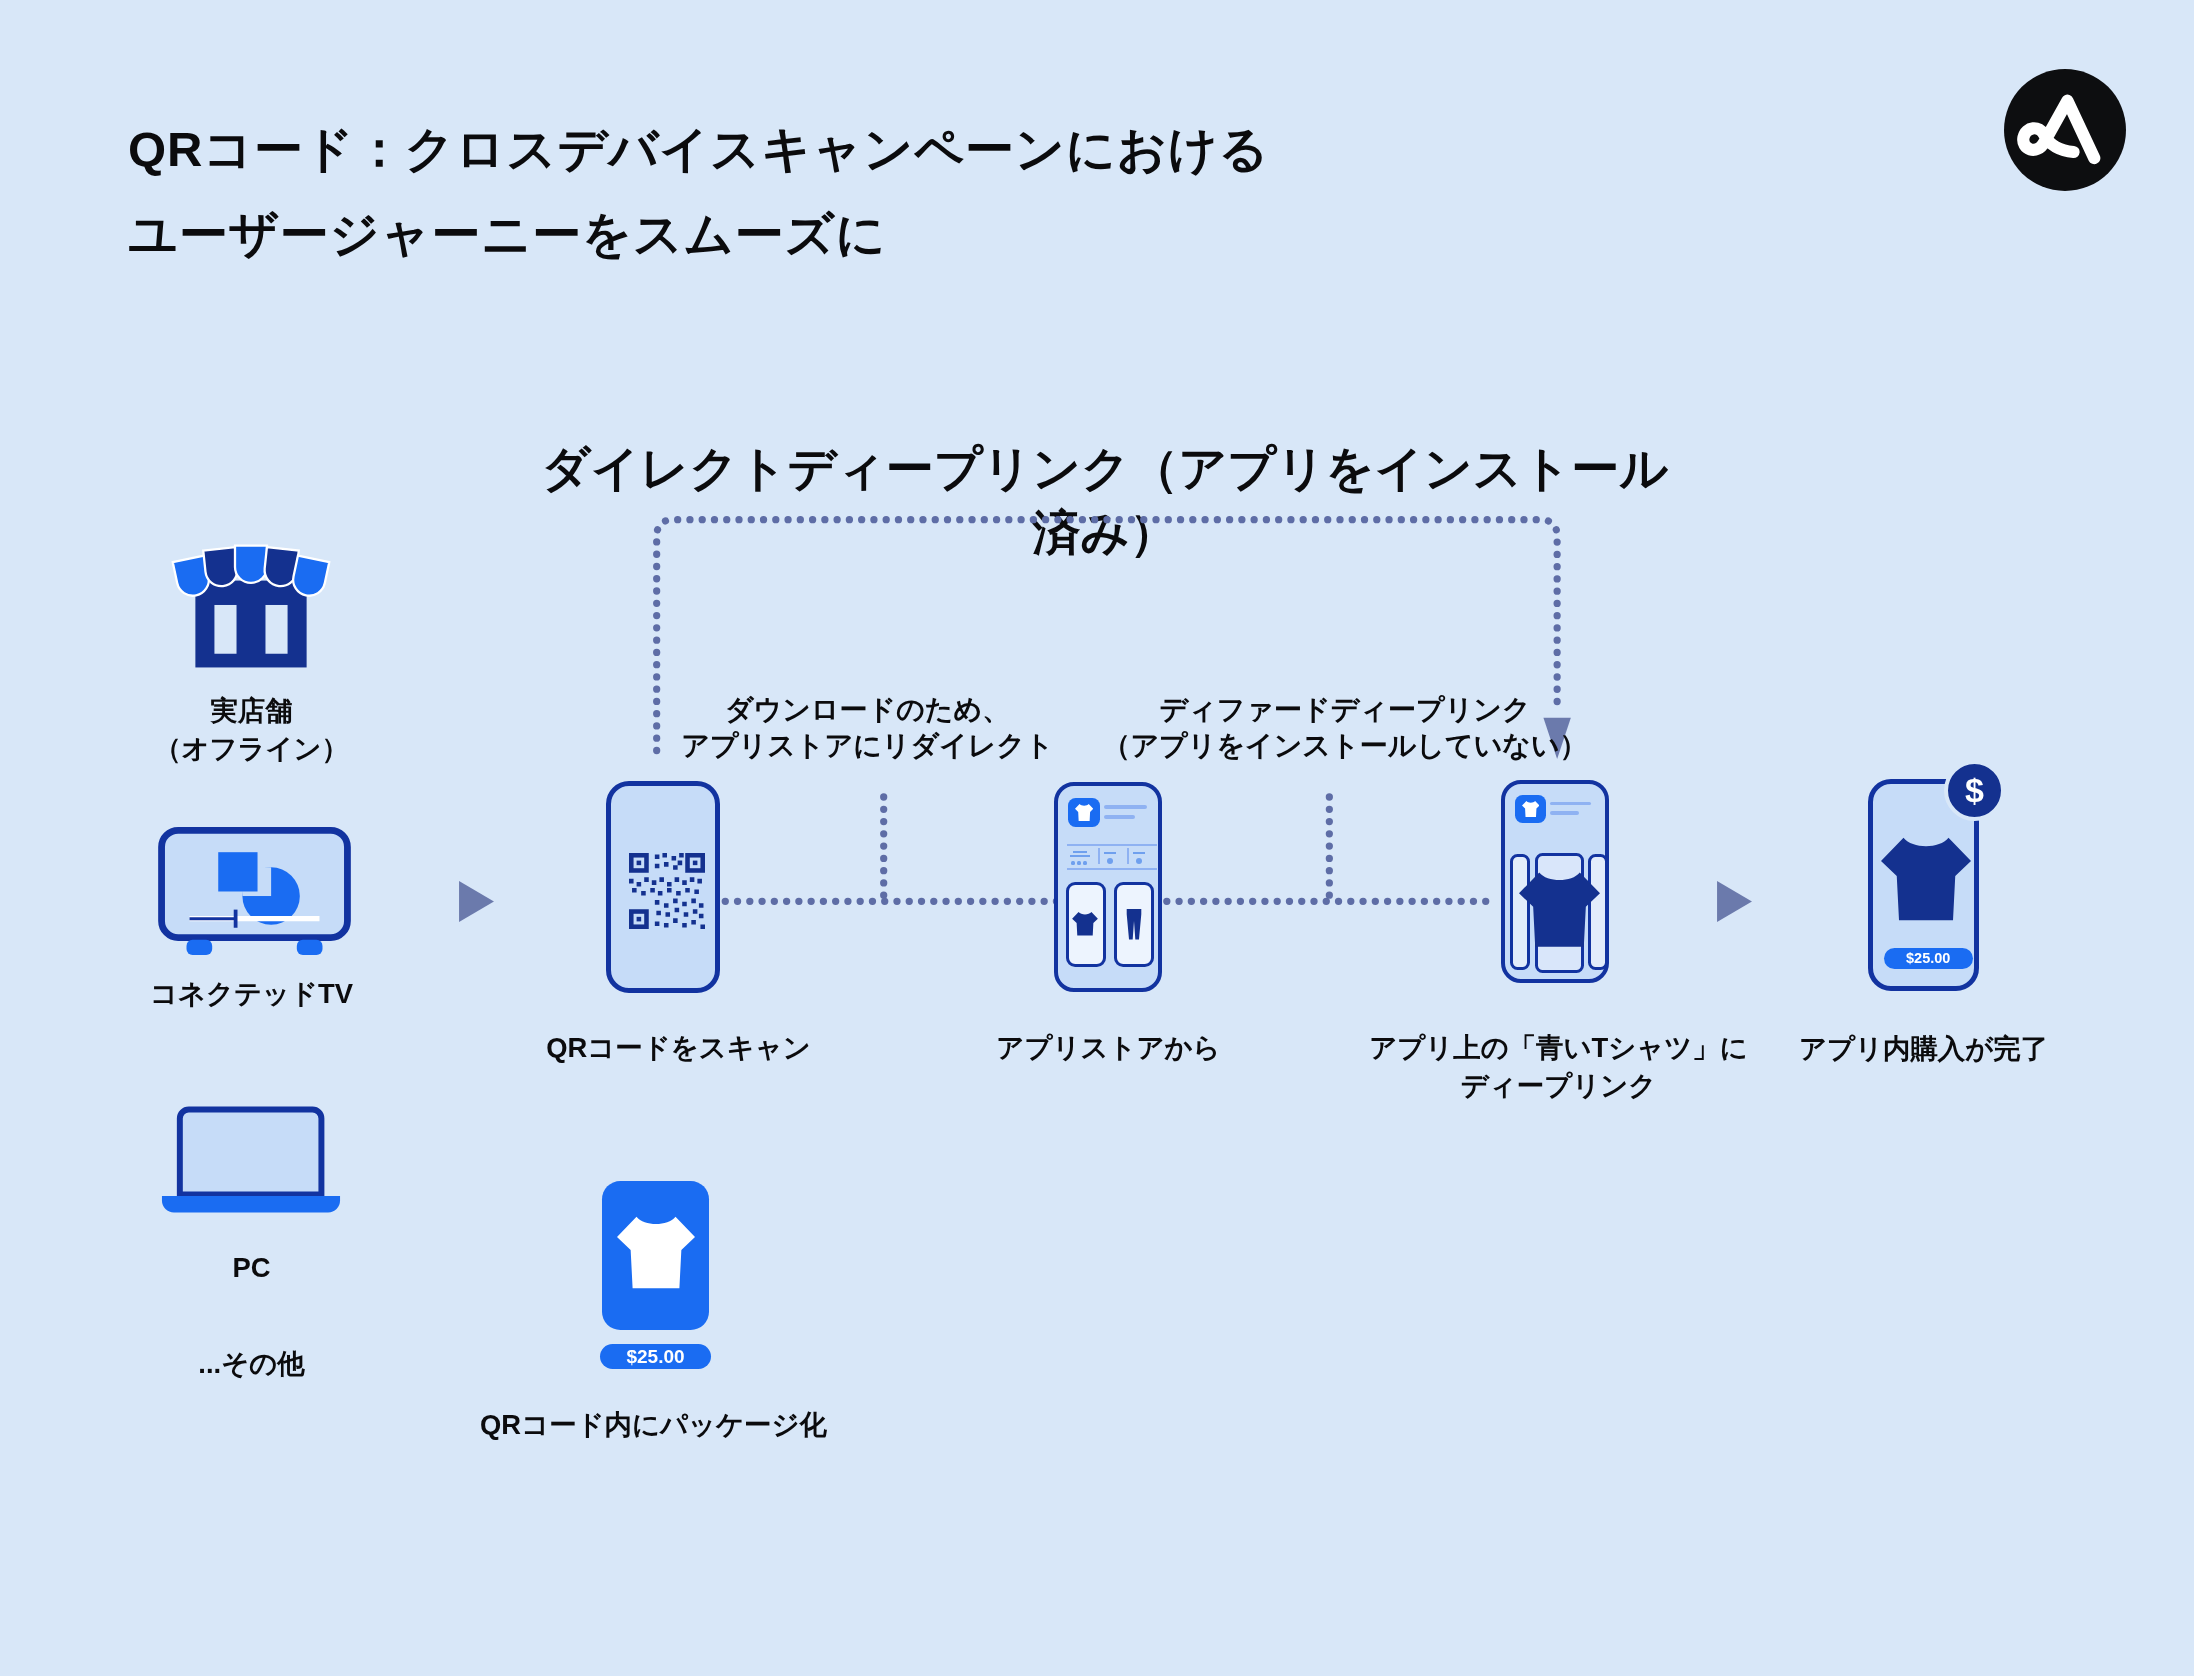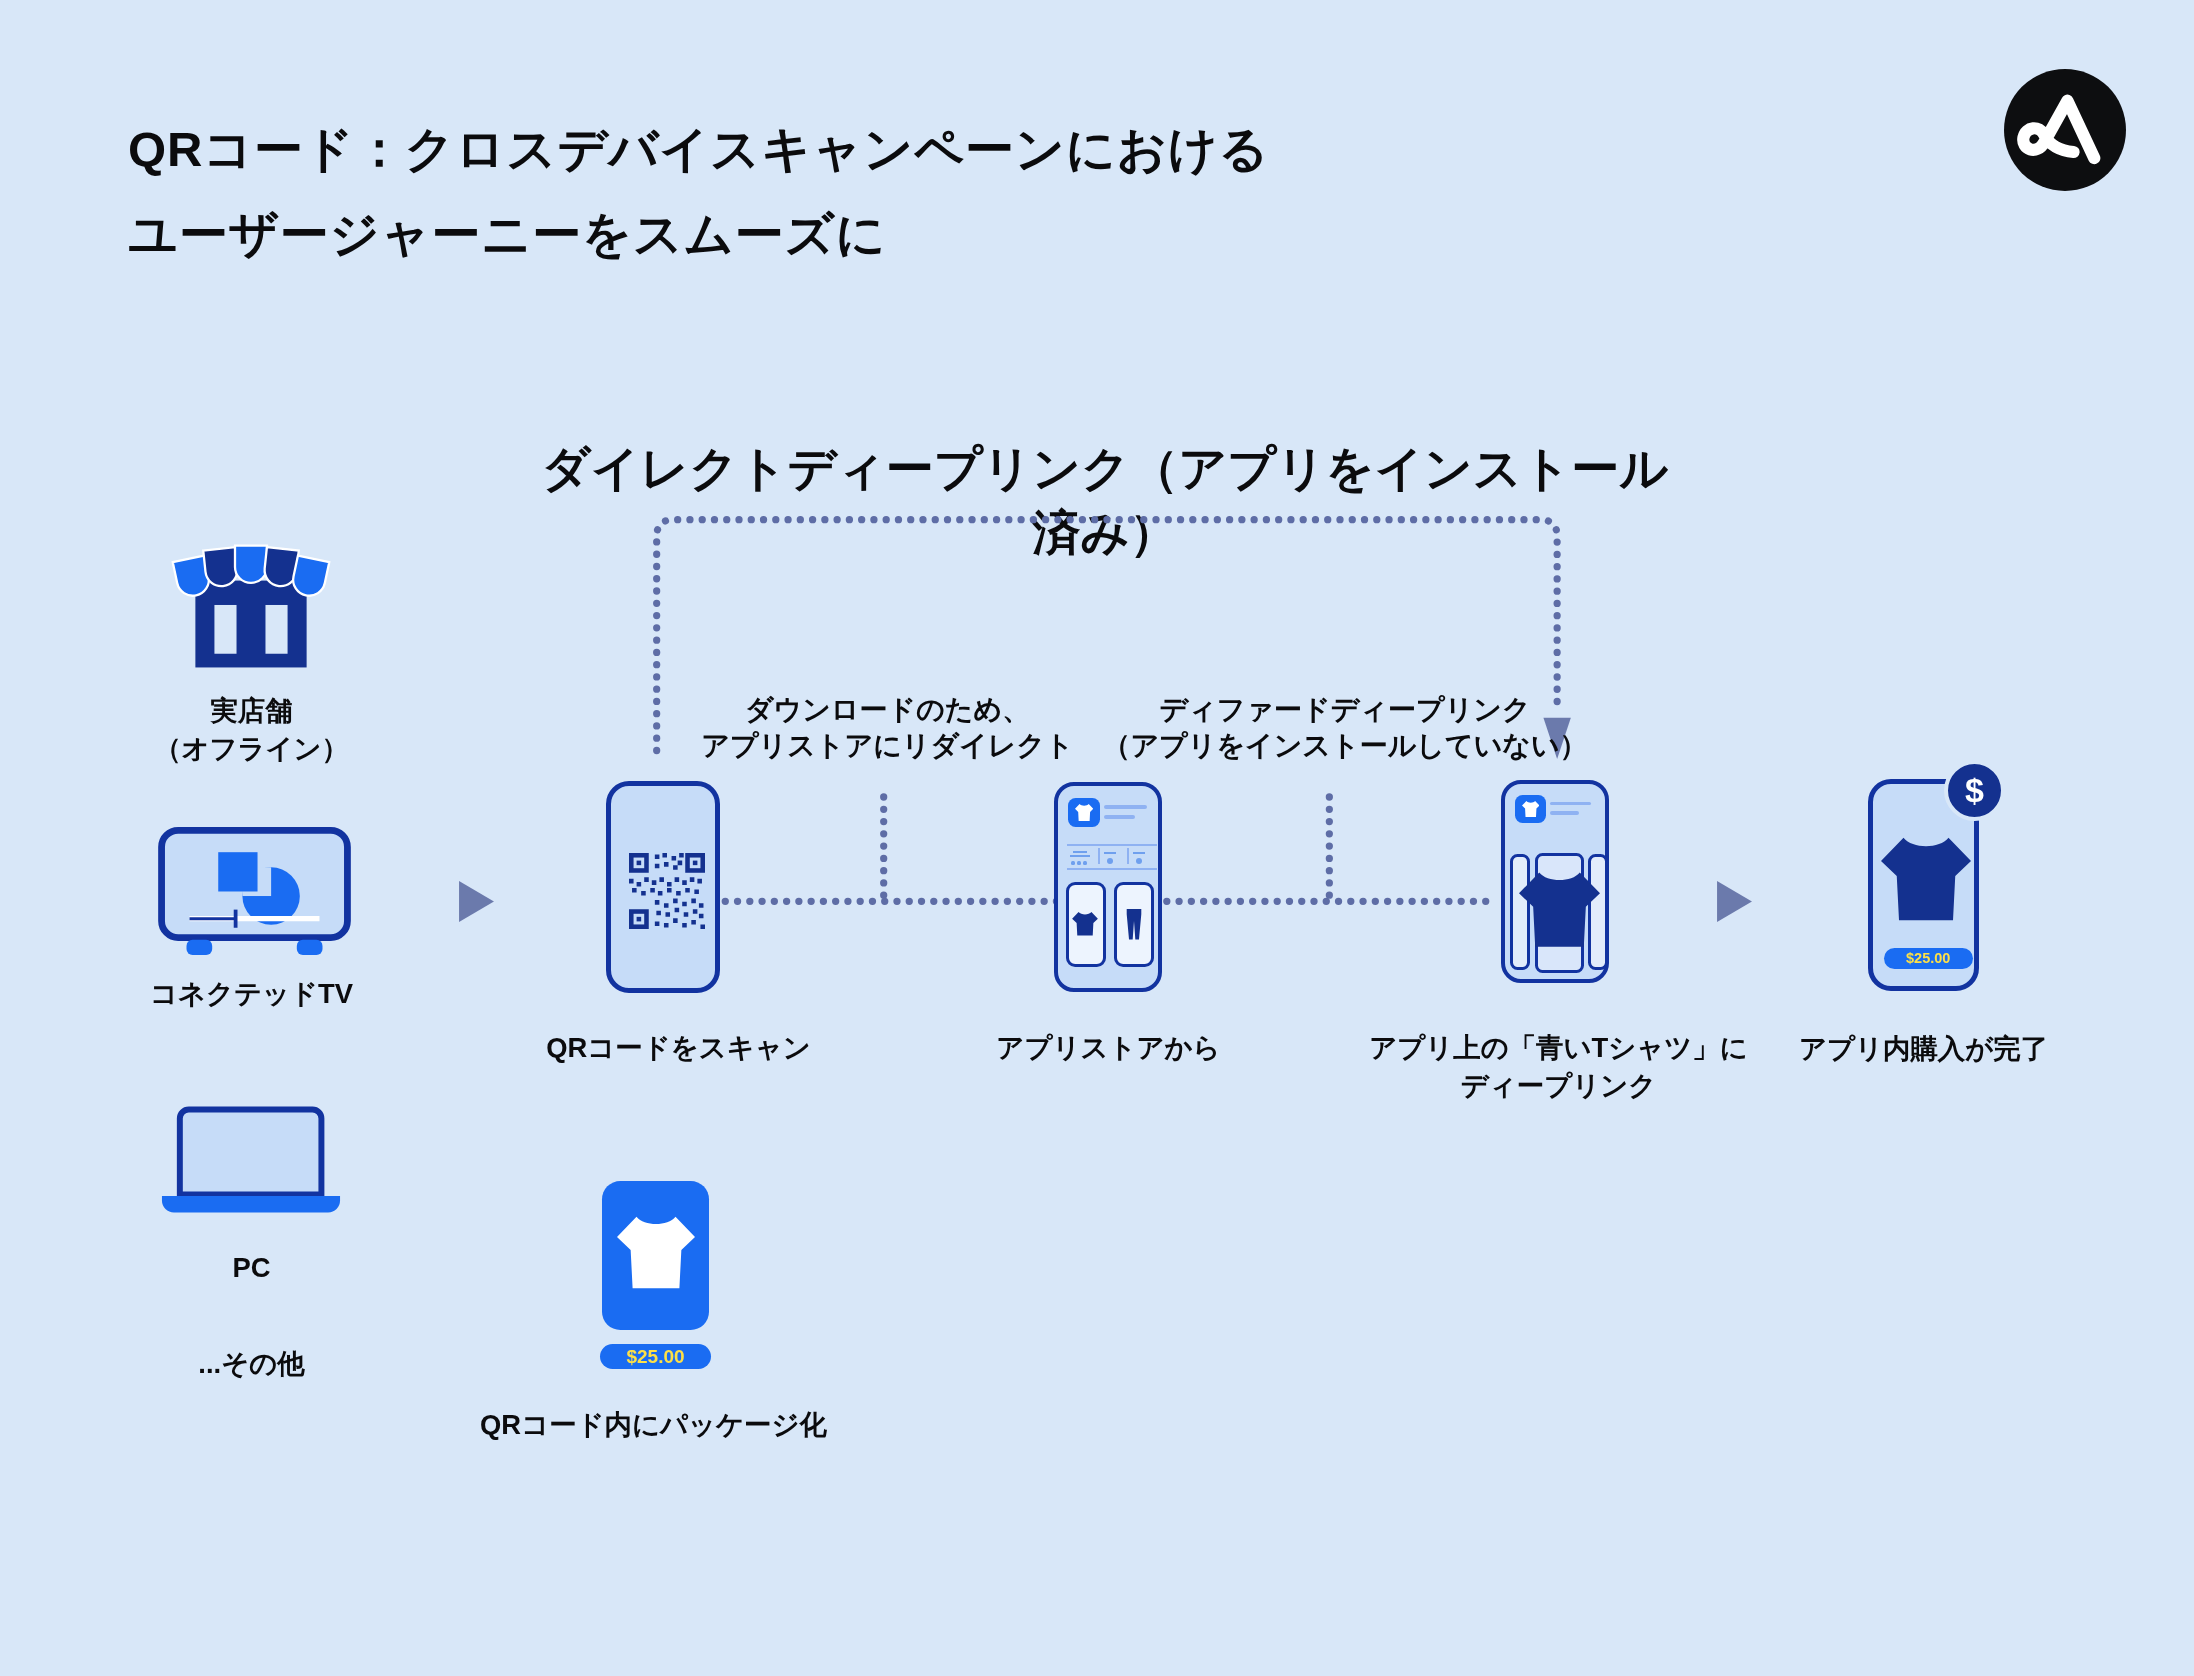--- a/index.html
+++ b/index.html
@@ -150,7 +150,7 @@
     <div>QRコードをスキャン</div>
   </div>
 
-  <div class="abs annotation" style="left:659px;top:692px;width:457px;">
+  <div class="abs annotation" style="left:639px;top:692px;width:457px;">
     <div>ダウンロードのため、</div>
     <div>アプリストアにリダイレクト</div>
   </div>

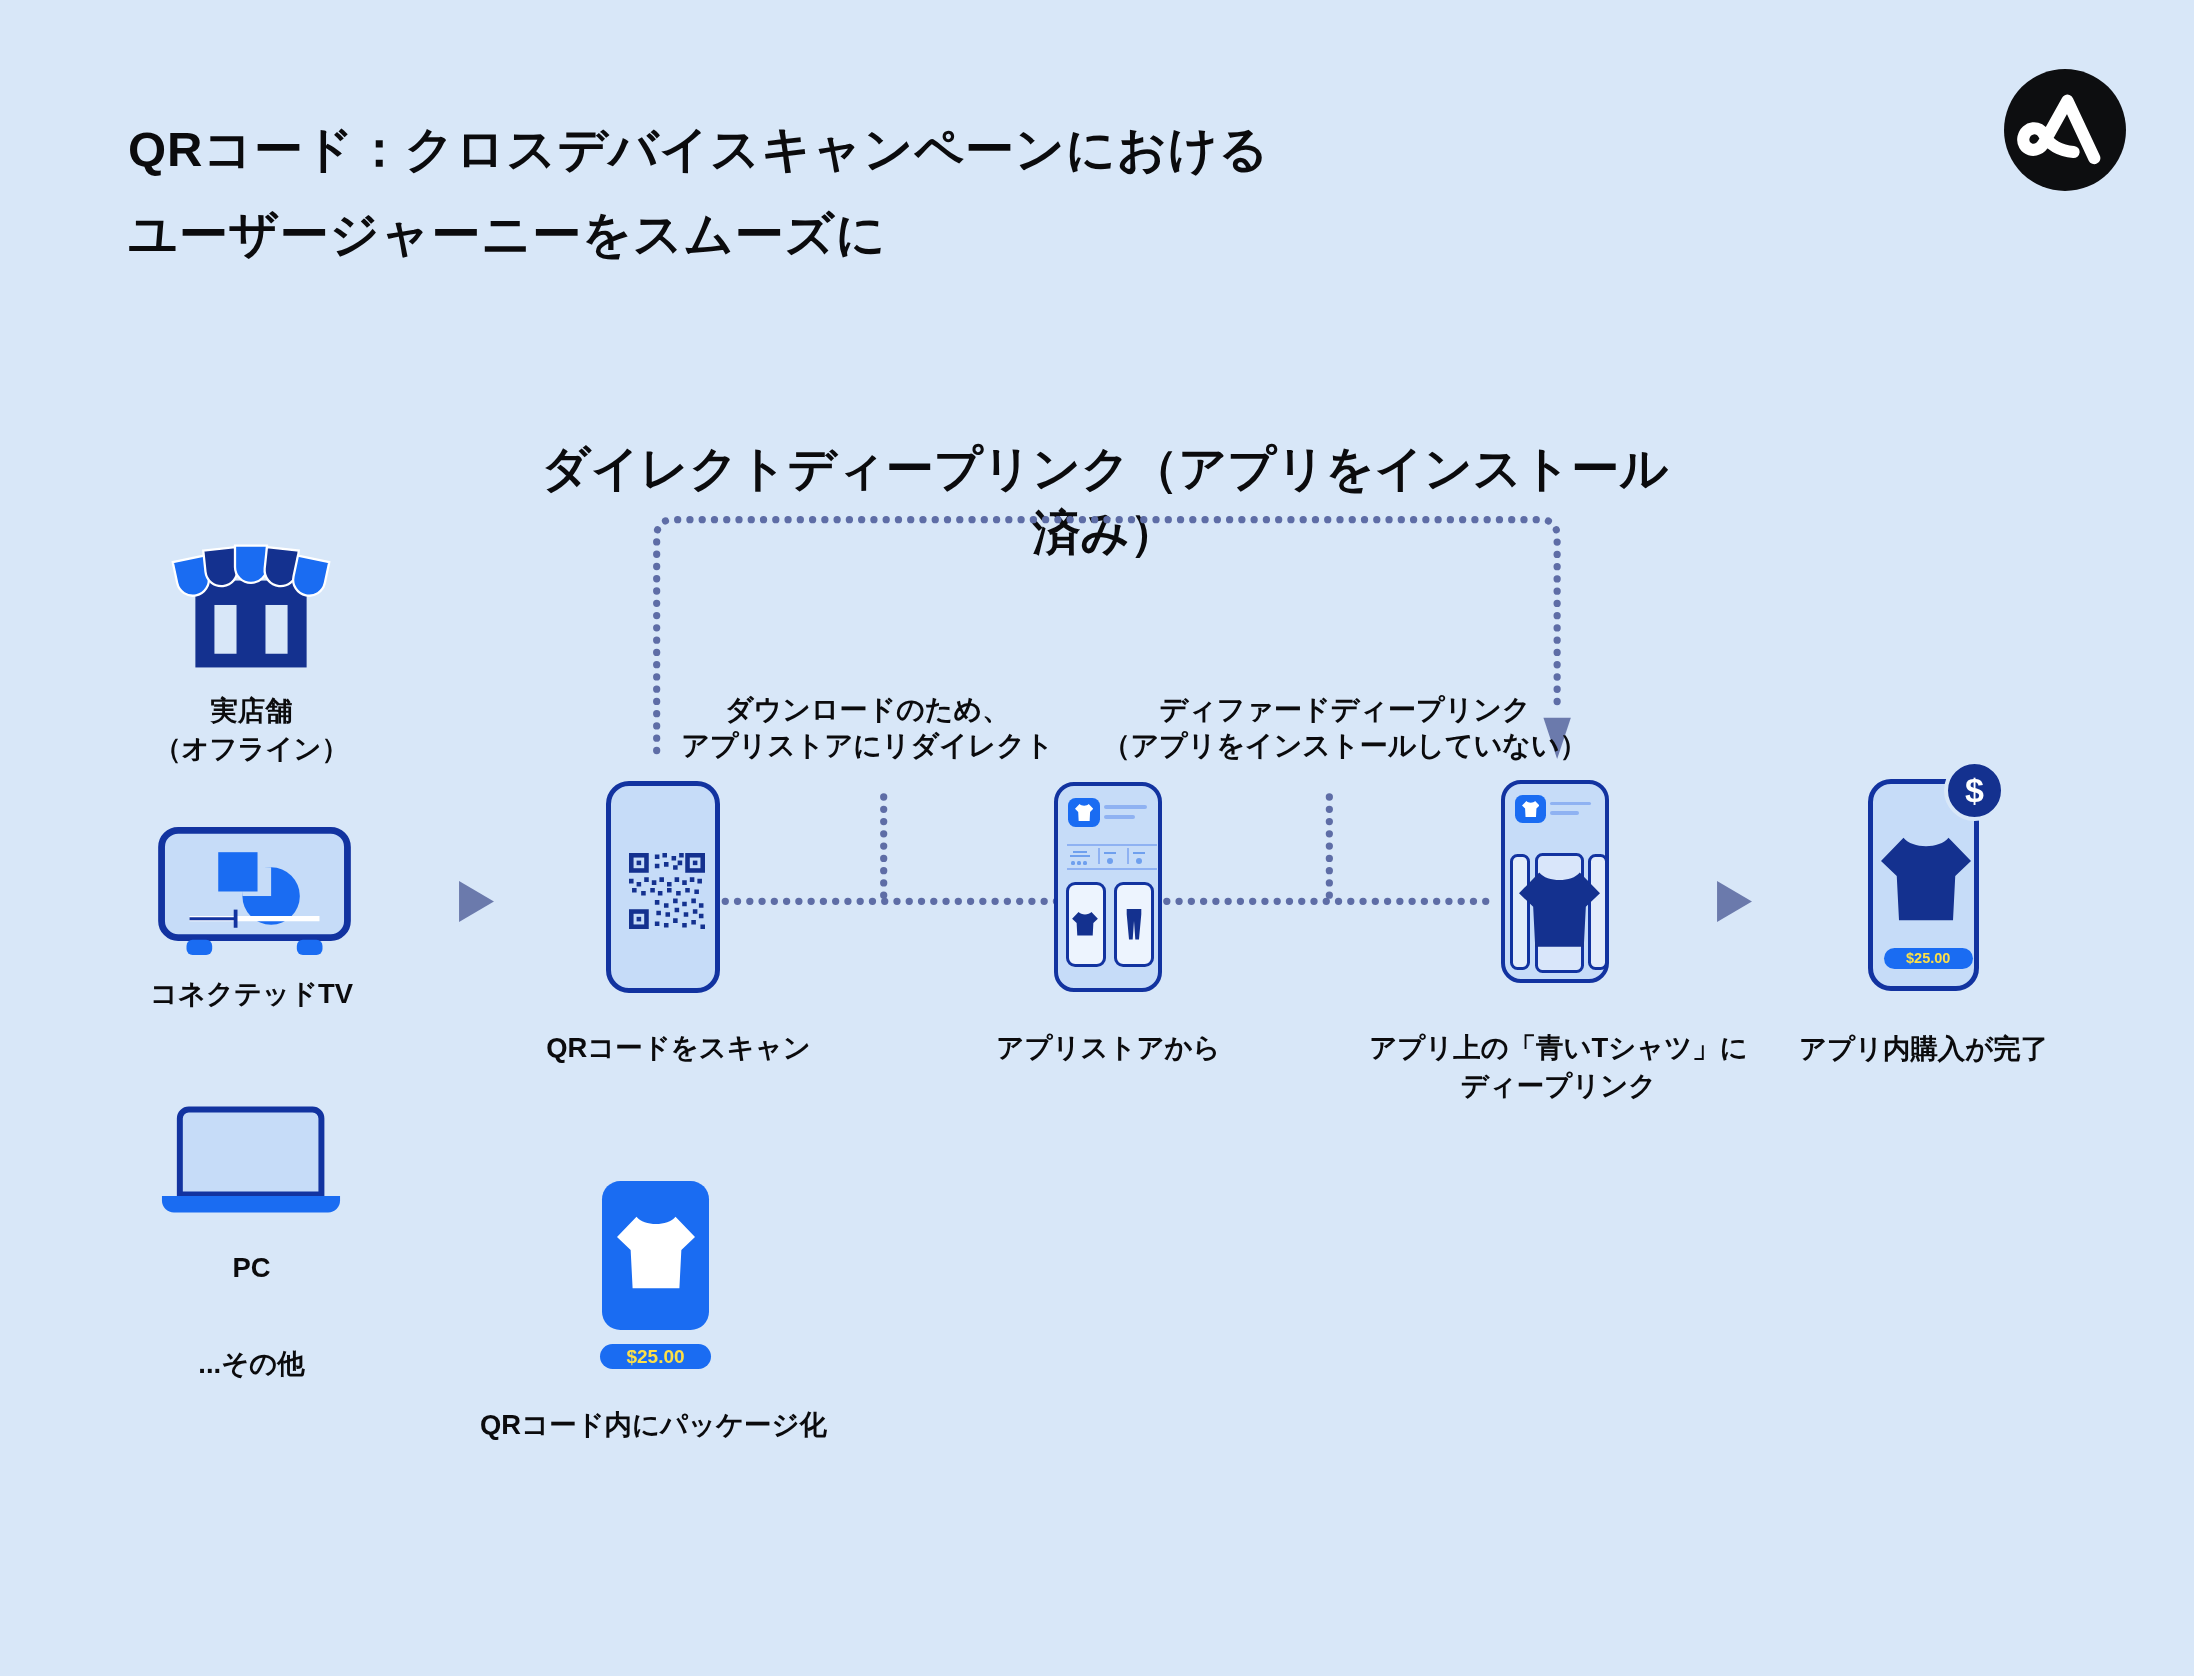--- a/index.html
+++ b/index.html
@@ -32,7 +32,7 @@
   .shotcard{box-sizing:border-box;background:var(--card);border:3.8px solid var(--border);border-radius:9.1px;}
   .slidecard{box-sizing:border-box;border:3px solid var(--border);border-radius:7.6px;}
 
-  .pill{background:var(--bright);color:#fde047;font-weight:700;text-align:center;border-radius:13px;}
+  .pill{background:var(--bright);color:#ffffff;font-weight:700;text-align:center;border-radius:13px;}
   .badge{box-sizing:border-box;background:var(--navy);border:4.6px solid var(--bg);border-radius:50%;
          color:#fff;font-weight:800;display:flex;align-items:center;justify-content:center;}
 

